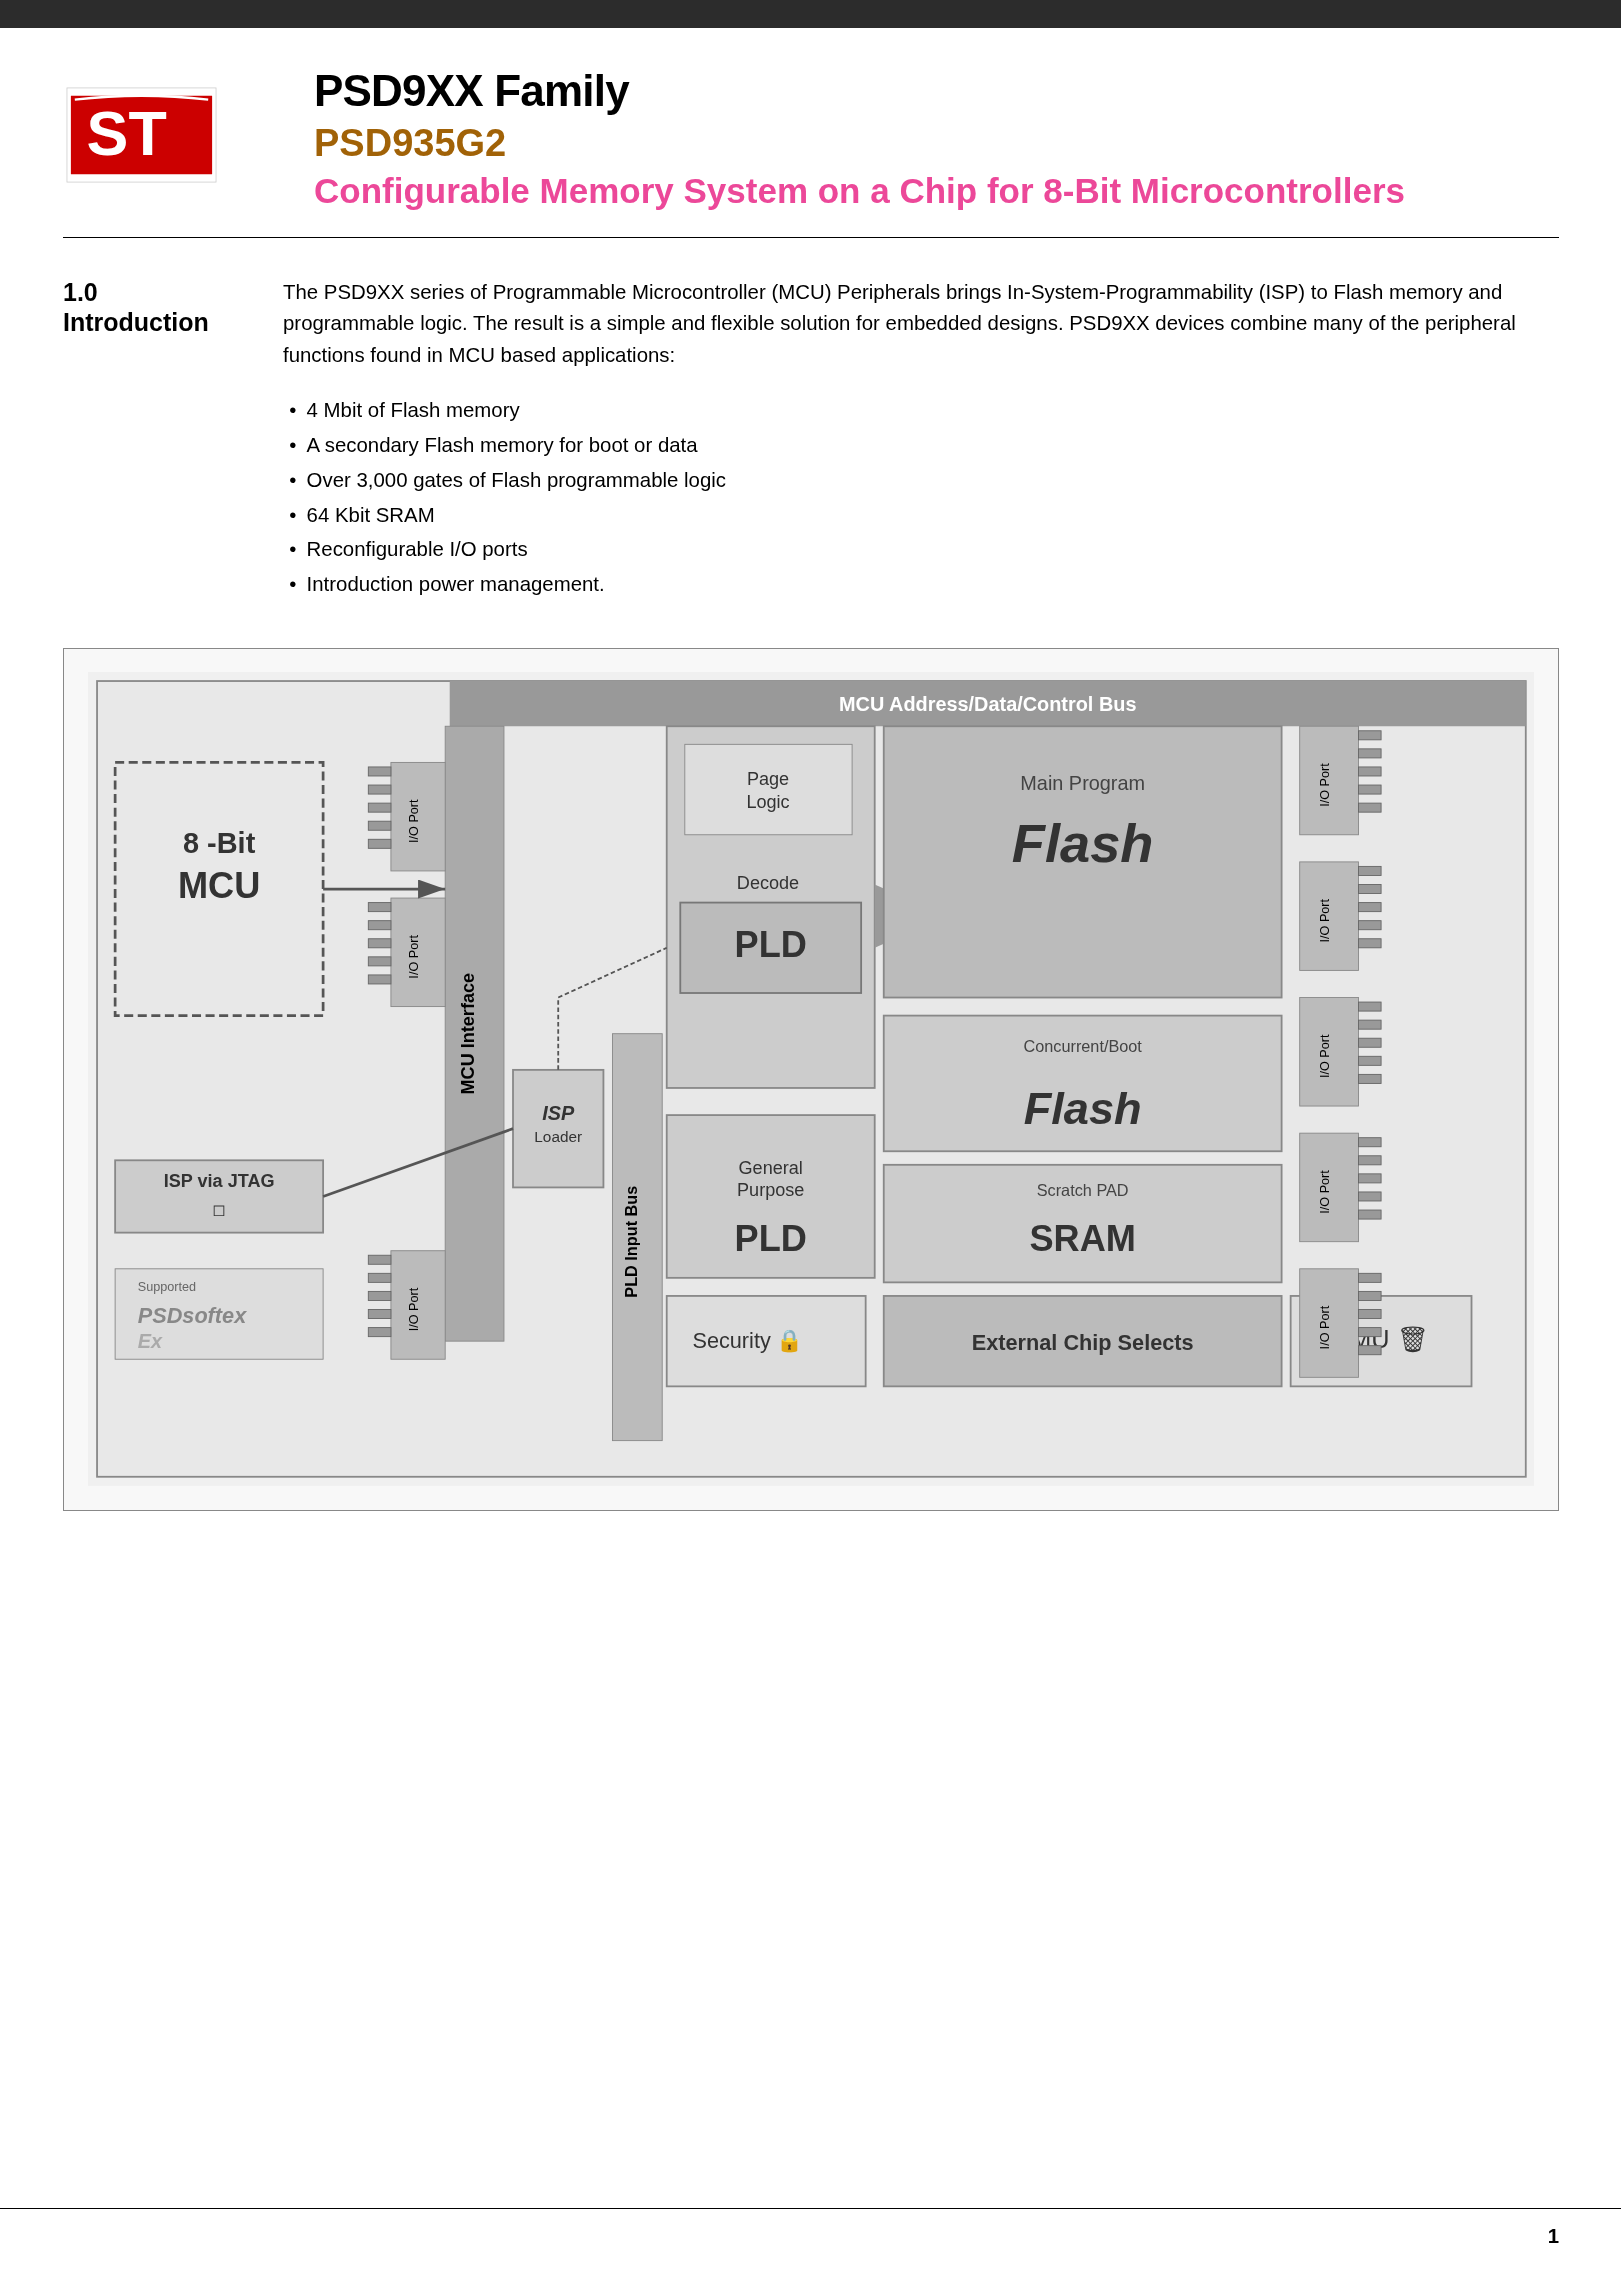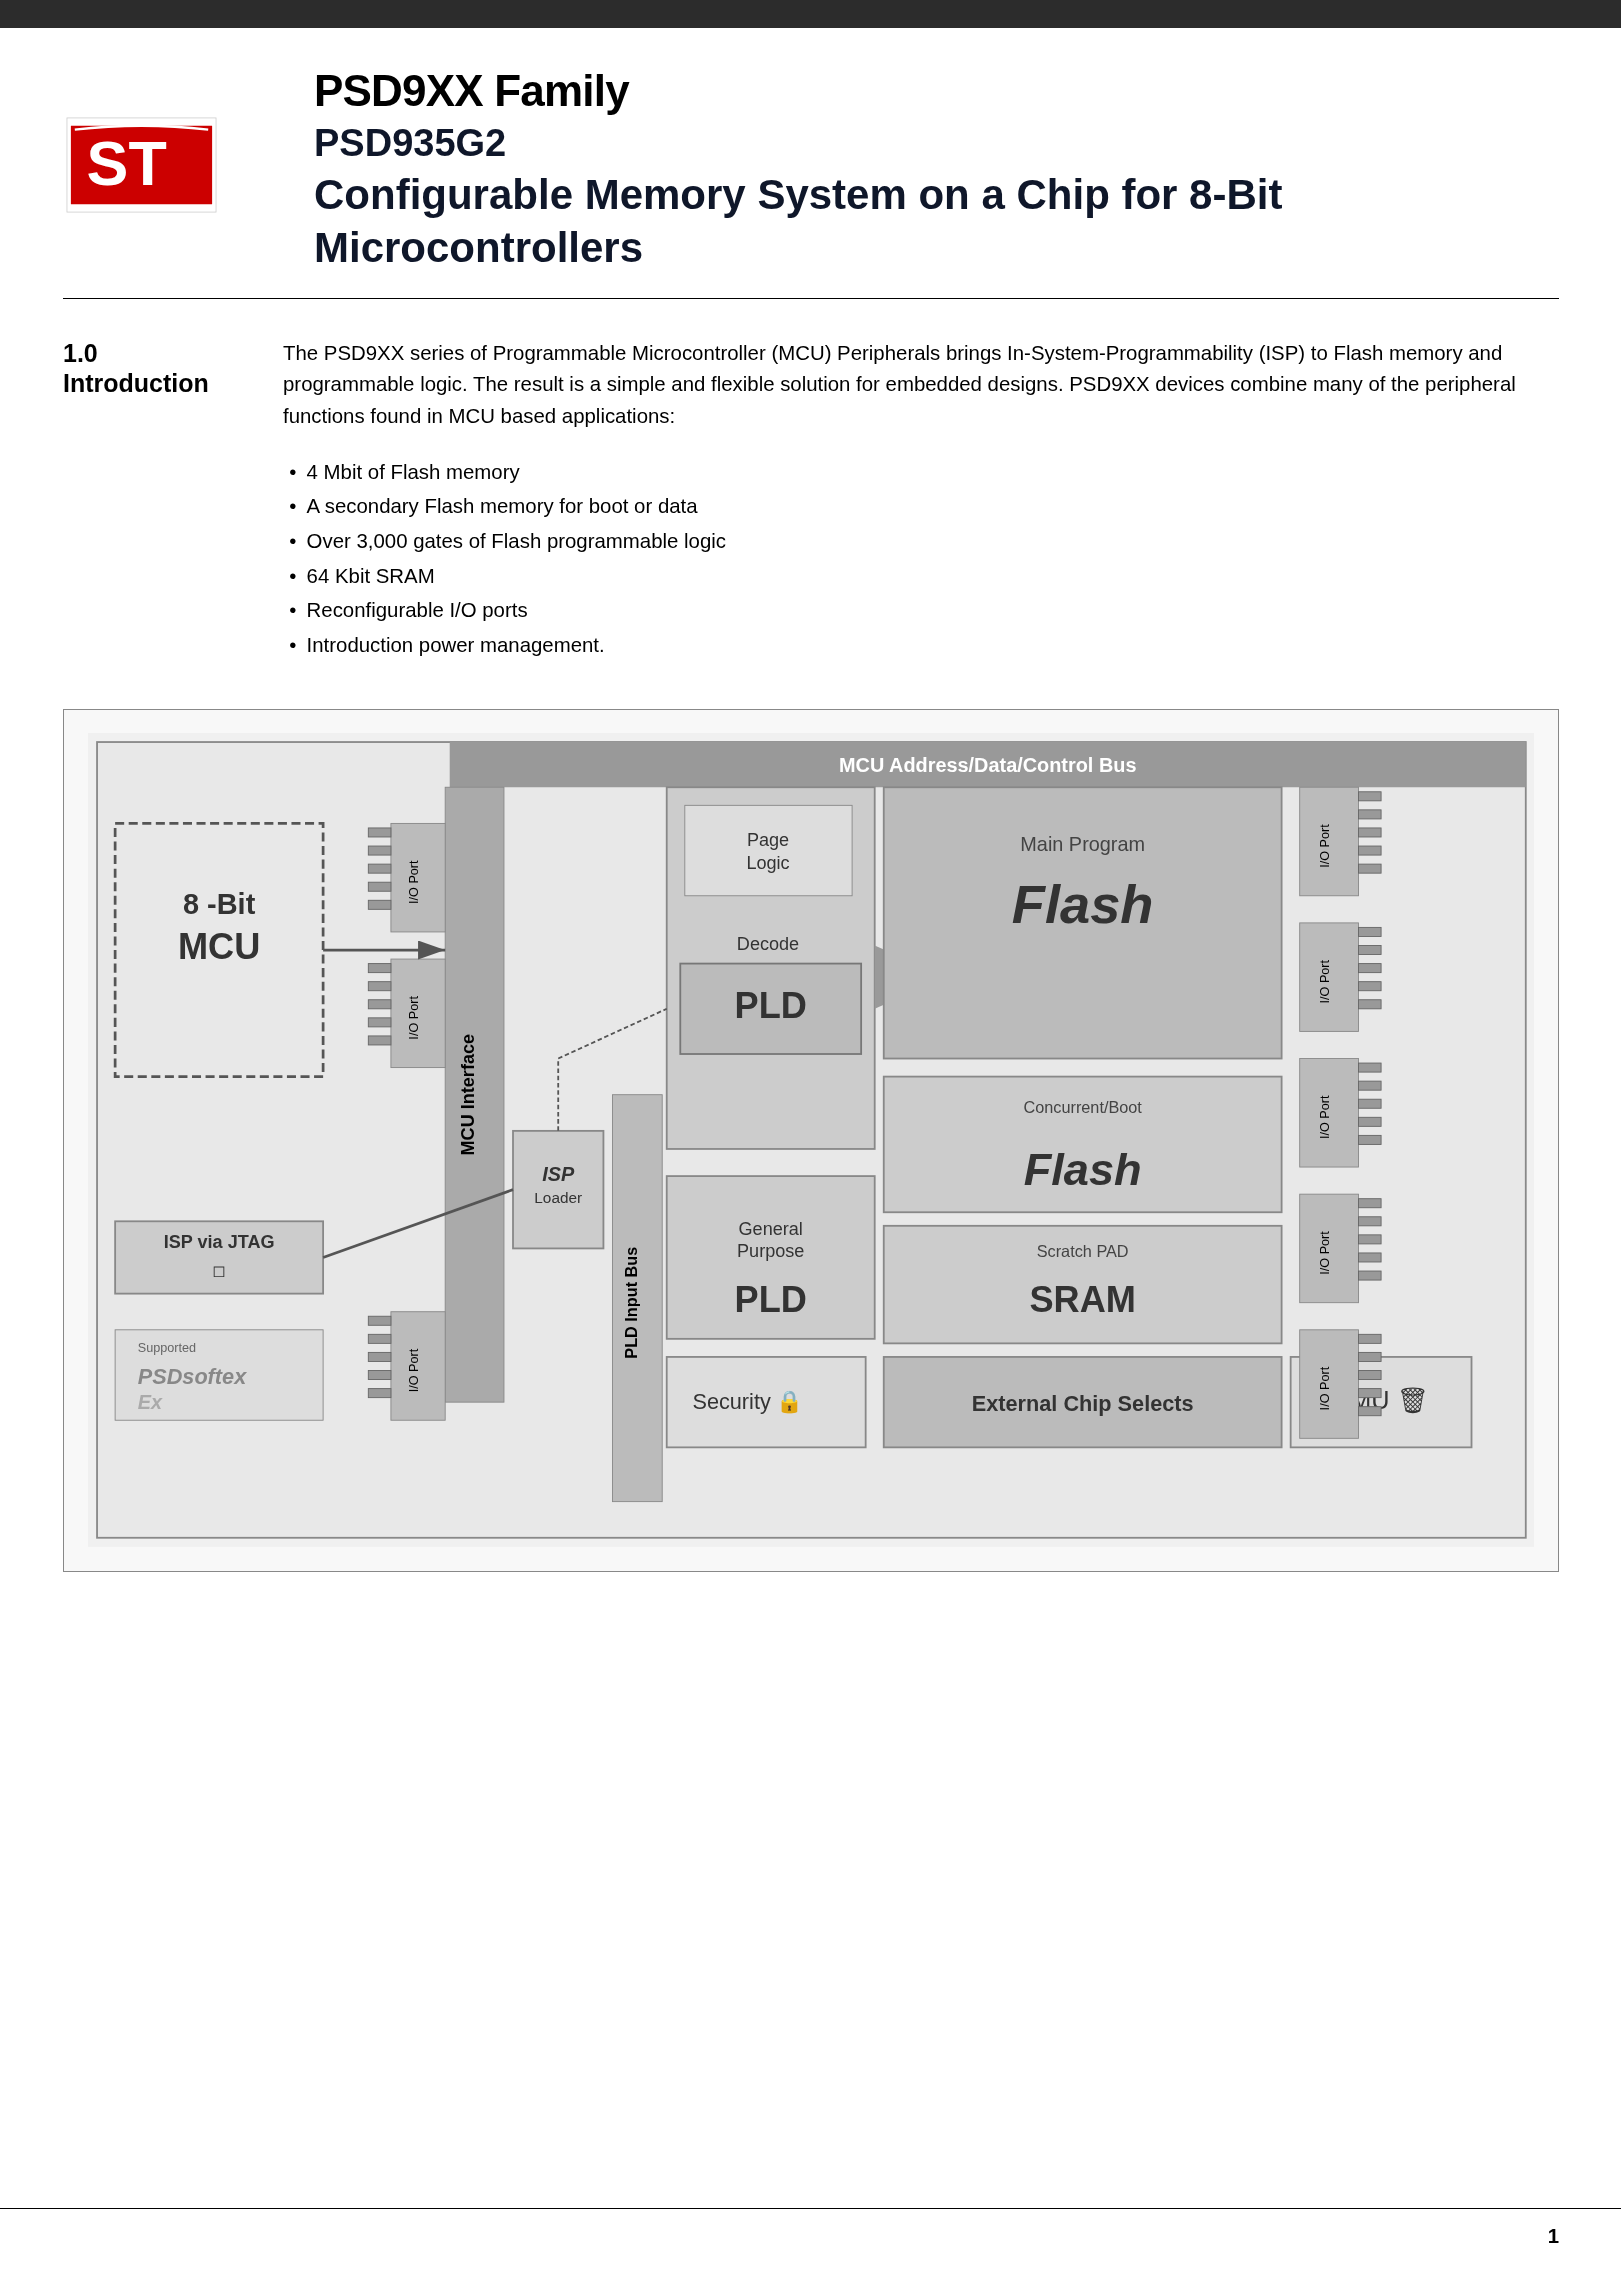--- a/index.html
+++ b/index.html
@@ -52,7 +52,7 @@
     .sub-title {
       font-size: 38px;
       font-weight: bold;
-      color: #0f172a;
+      color: #a16207;
       margin-top: 6.3px;
     }
 

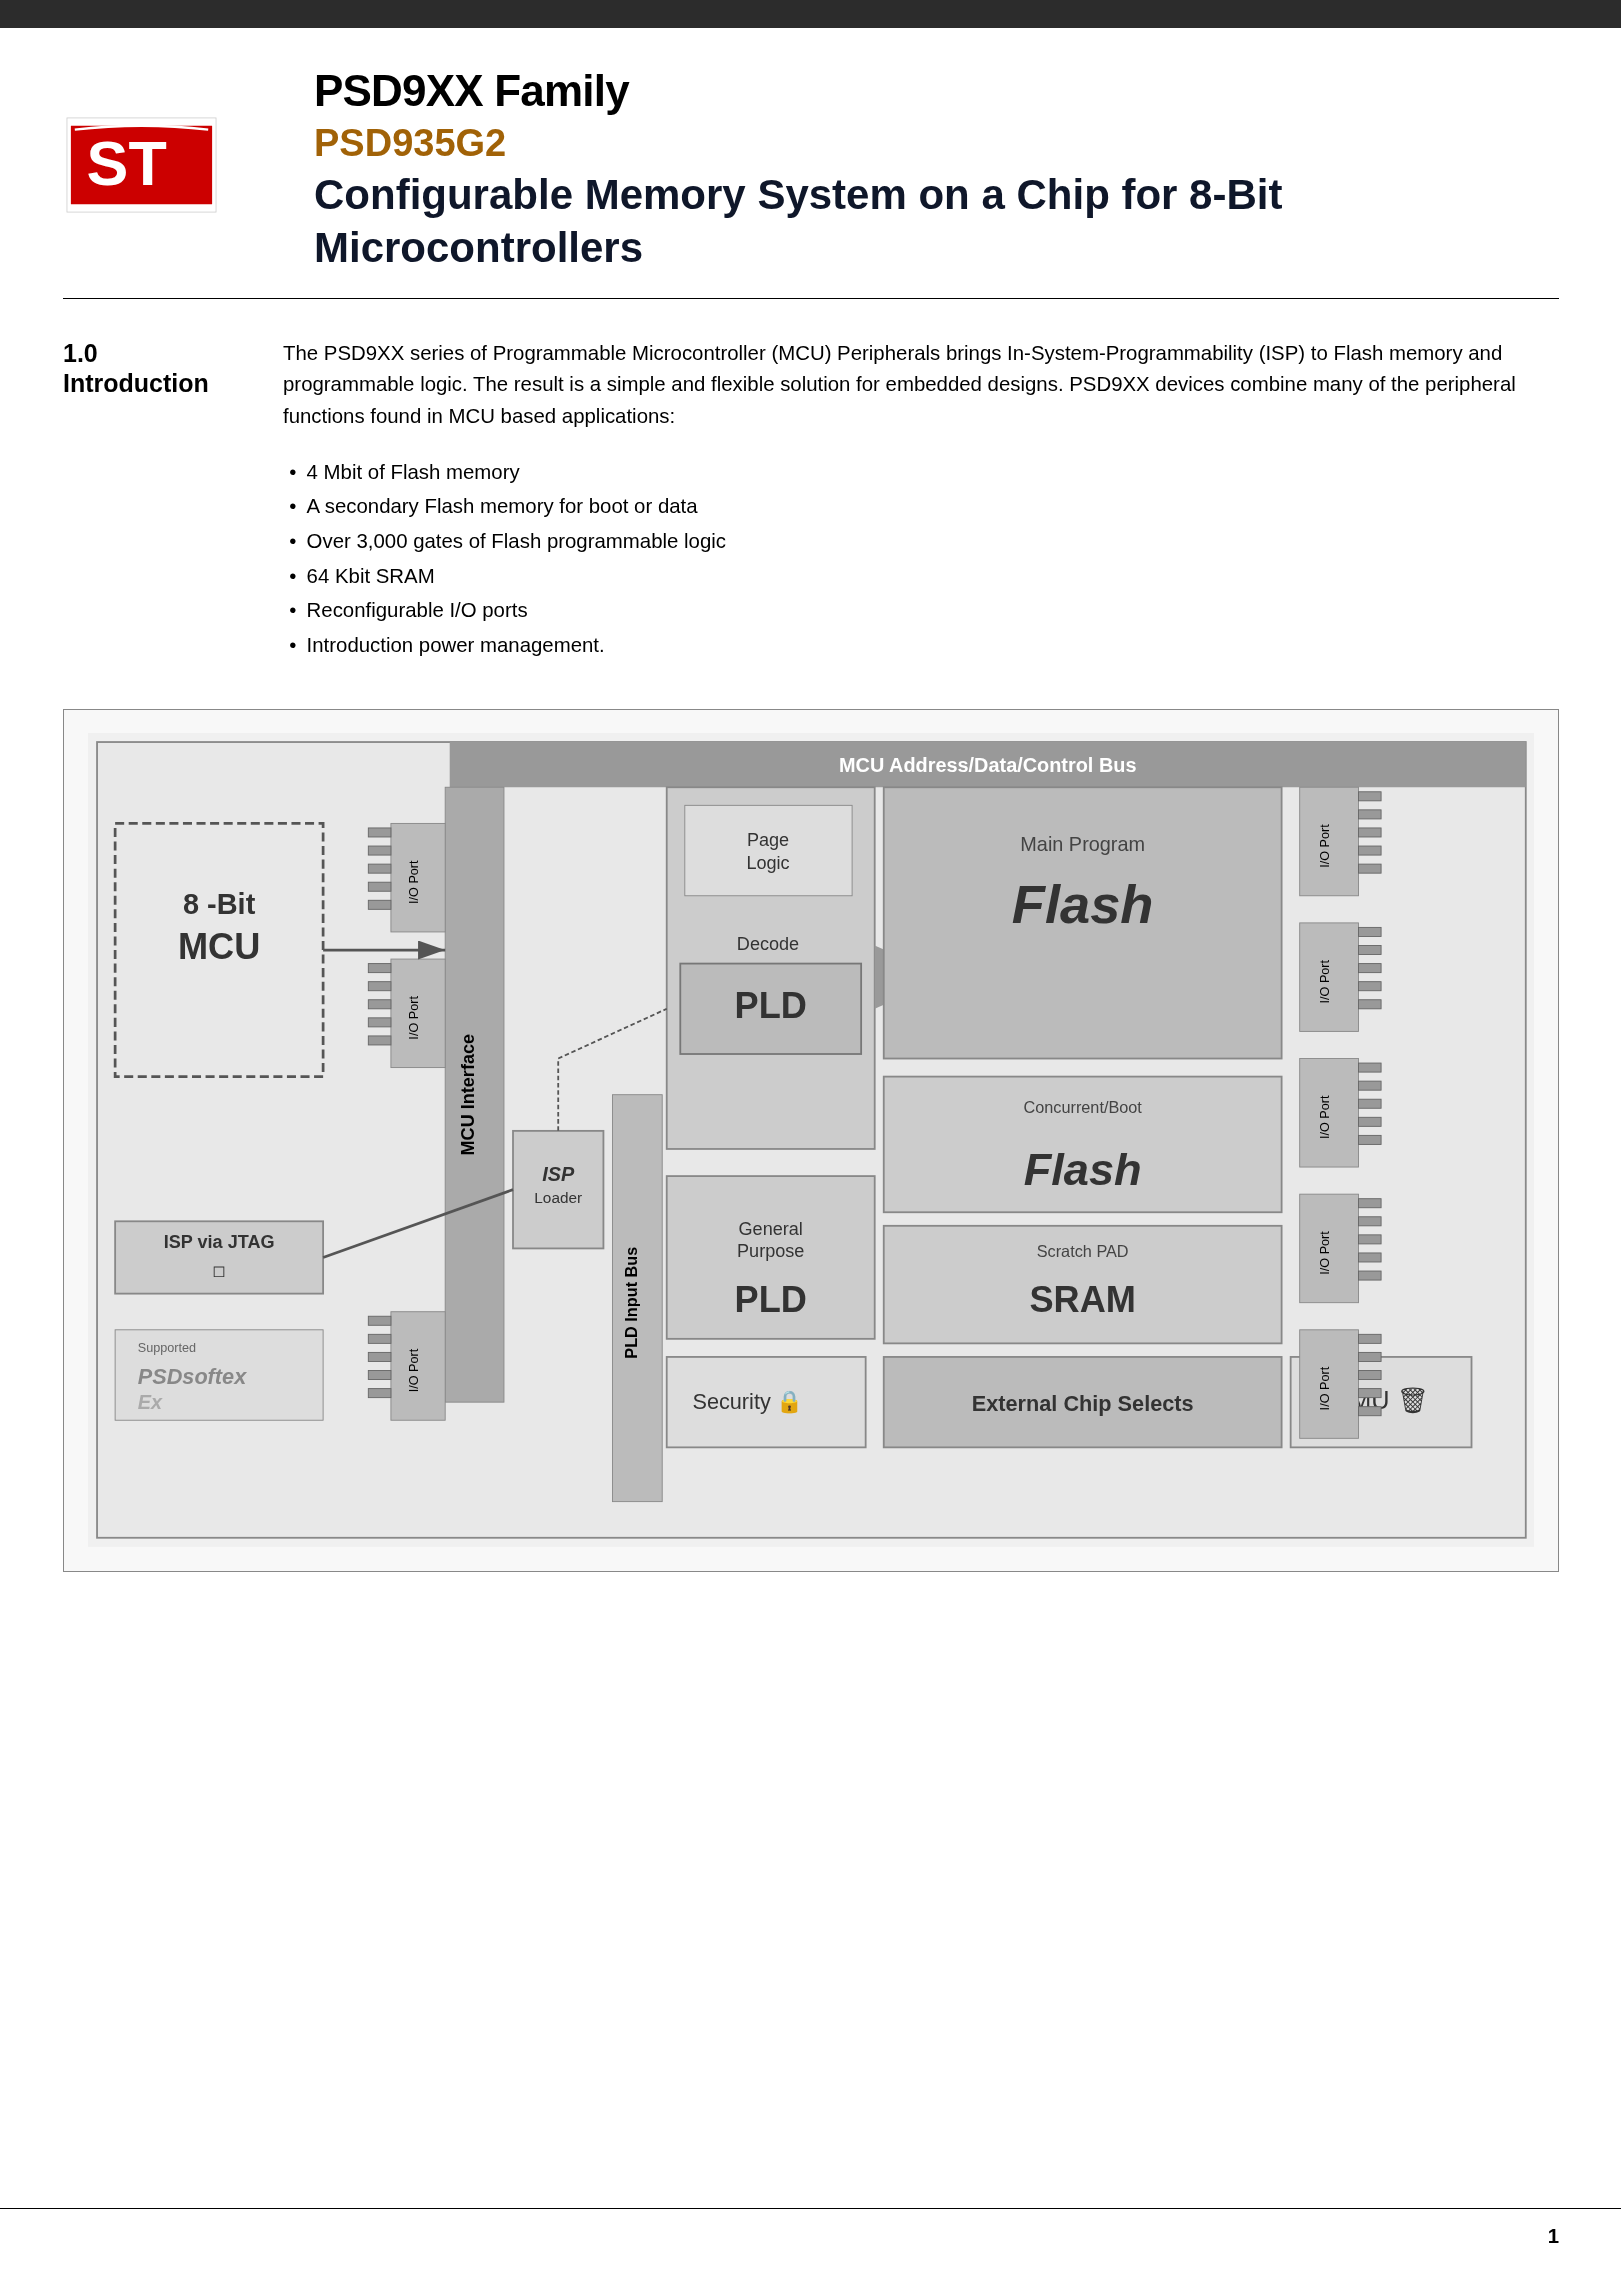--- a/index.html
+++ b/index.html
@@ -57,9 +57,9 @@
     }
 
     .desc-title {
-      font-size: 42px;
-      font-weight: bold;
-      color: #0f172a;
+      font-size: 35px;
+      font-weight: bold;
+      color: #ec4899;
       margin-top: 4.7px;
       line-height: 1.25;
     }

